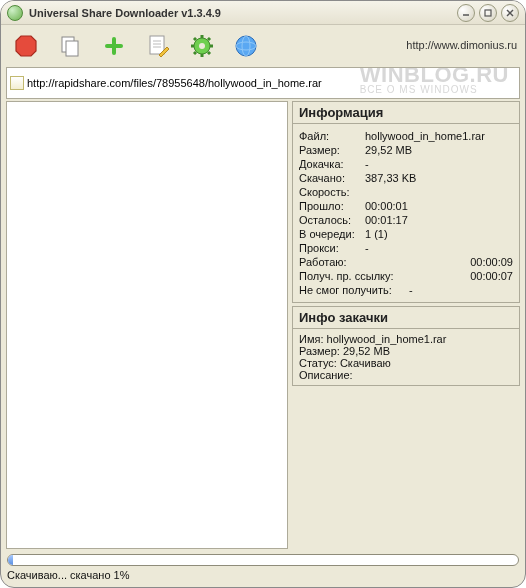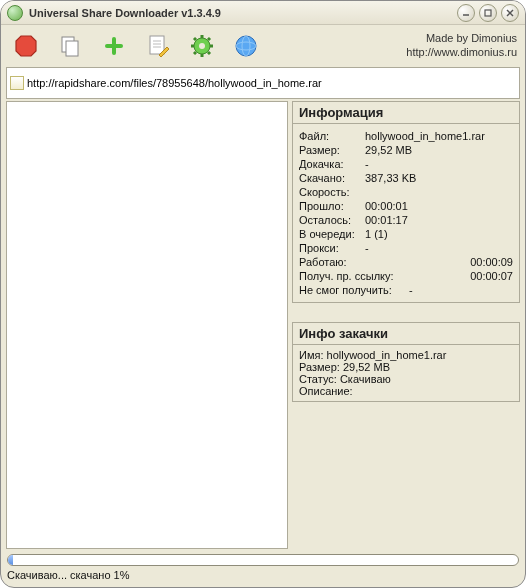--- a/index.html
+++ b/index.html
@@ -116,7 +116,6 @@
         </svg>
     </div>
     <div class="credits">
-      <div>Made by Dimonius</div>
       <a>http://www.dimonius.ru</a>
     </div>
   </div>

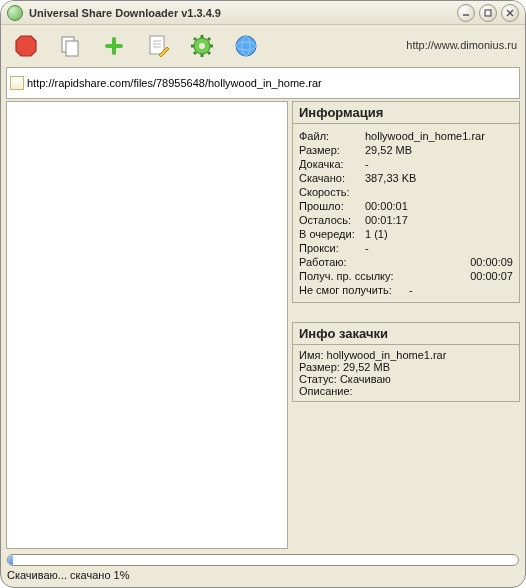--- a/index.html
+++ b/index.html
@@ -123,6 +123,10 @@
   <div class="urlarea">
     <div class="doc-icon"></div>
     <span class="url">http://rapidshare.com/files/78955648/hollywood_in_home.rar</span>
+    <div class="watermark">
+      <span>WINBLOG.RU</span>
+      <span class="sub">ВСЕ О MS WINDOWS</span>
+    </div>
   </div>
 
   <div class="main">

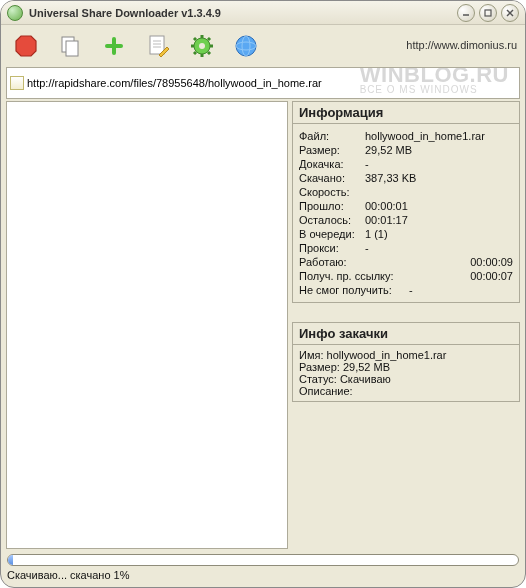--- a/index.html
+++ b/index.html
@@ -24,7 +24,7 @@
 
   .main { flex:1; display:flex; margin:2px 5px 2px 5px; gap:4px; overflow:hidden; }
   .leftpane { flex:1; background:#fff; border:1px solid #adaa99; }
-  .rightpane { width:228px; display:flex; flex-direction:column; gap:19px; }
+  .rightpane { width:228px; display:flex; flex-direction:column; gap:3px; }
   .panel { background:#ece9d8; border:1px solid #adaa99; }
   .panel-head { background:#ece9d8; border-bottom:1px solid #adaa99; padding:3px 6px; font-weight:bold; font-size:13px; color:#222; }
   .panel-body { padding:4px 6px; font-size:11px; color:#111; }

